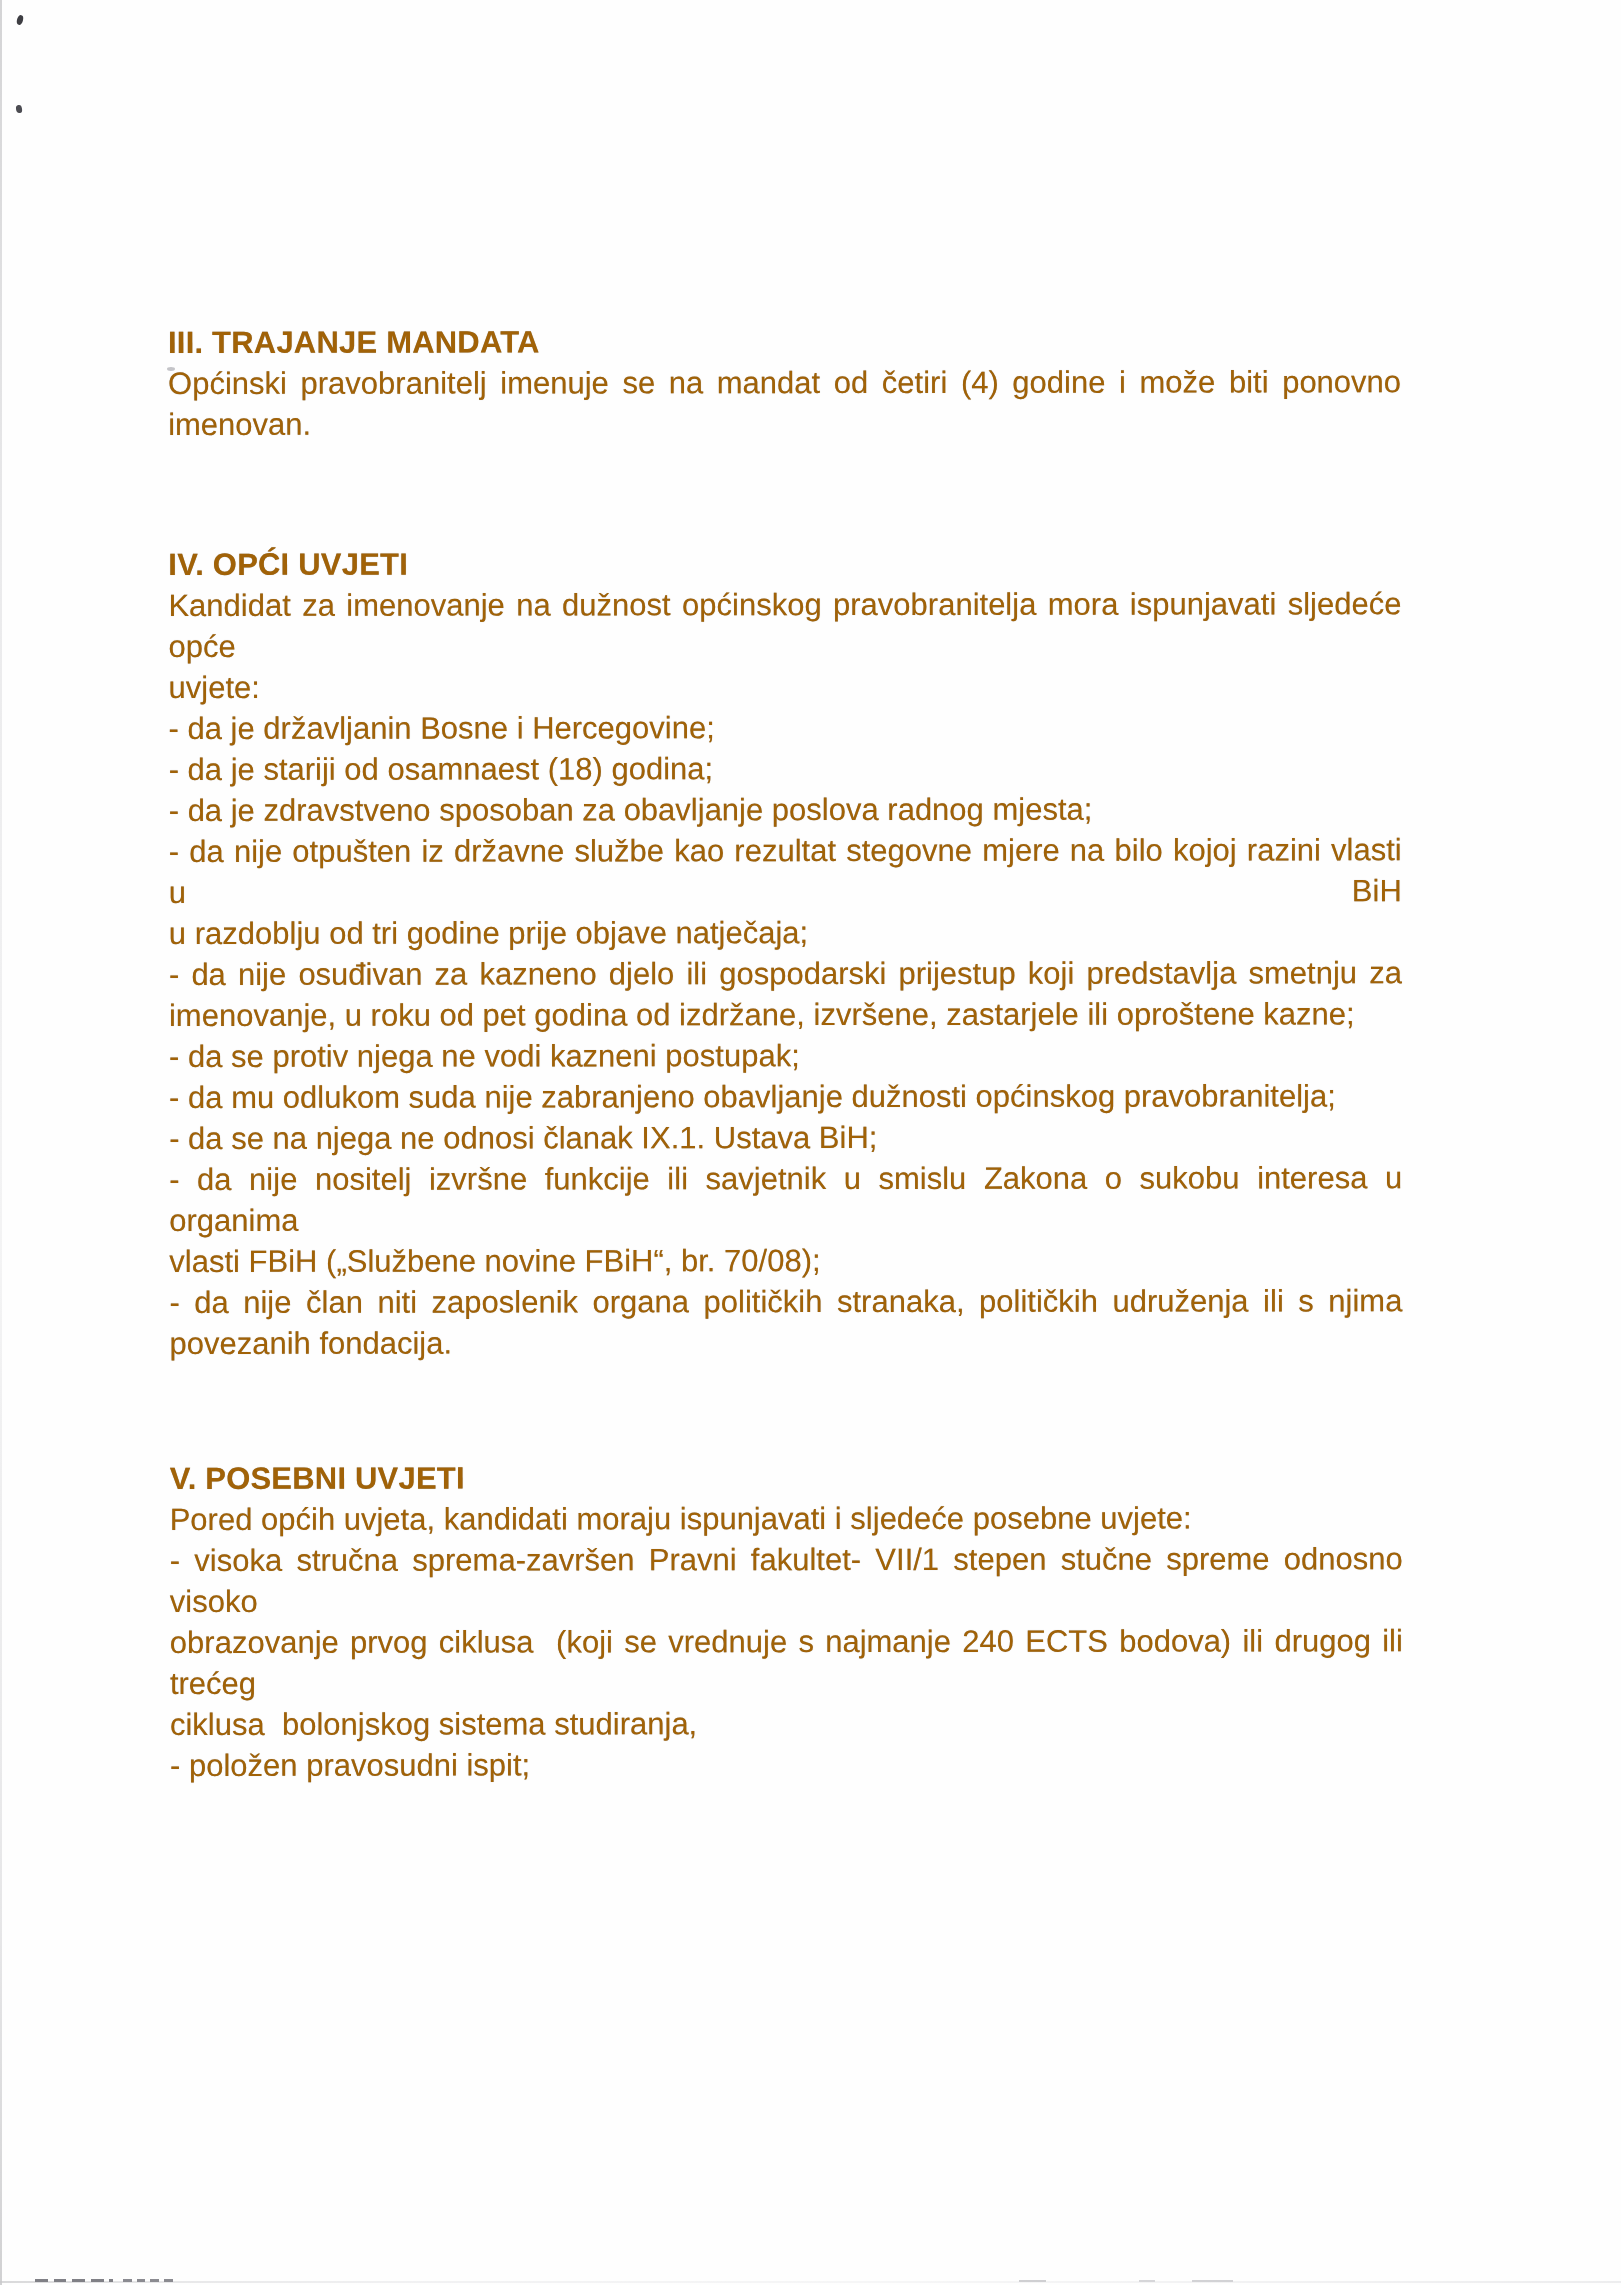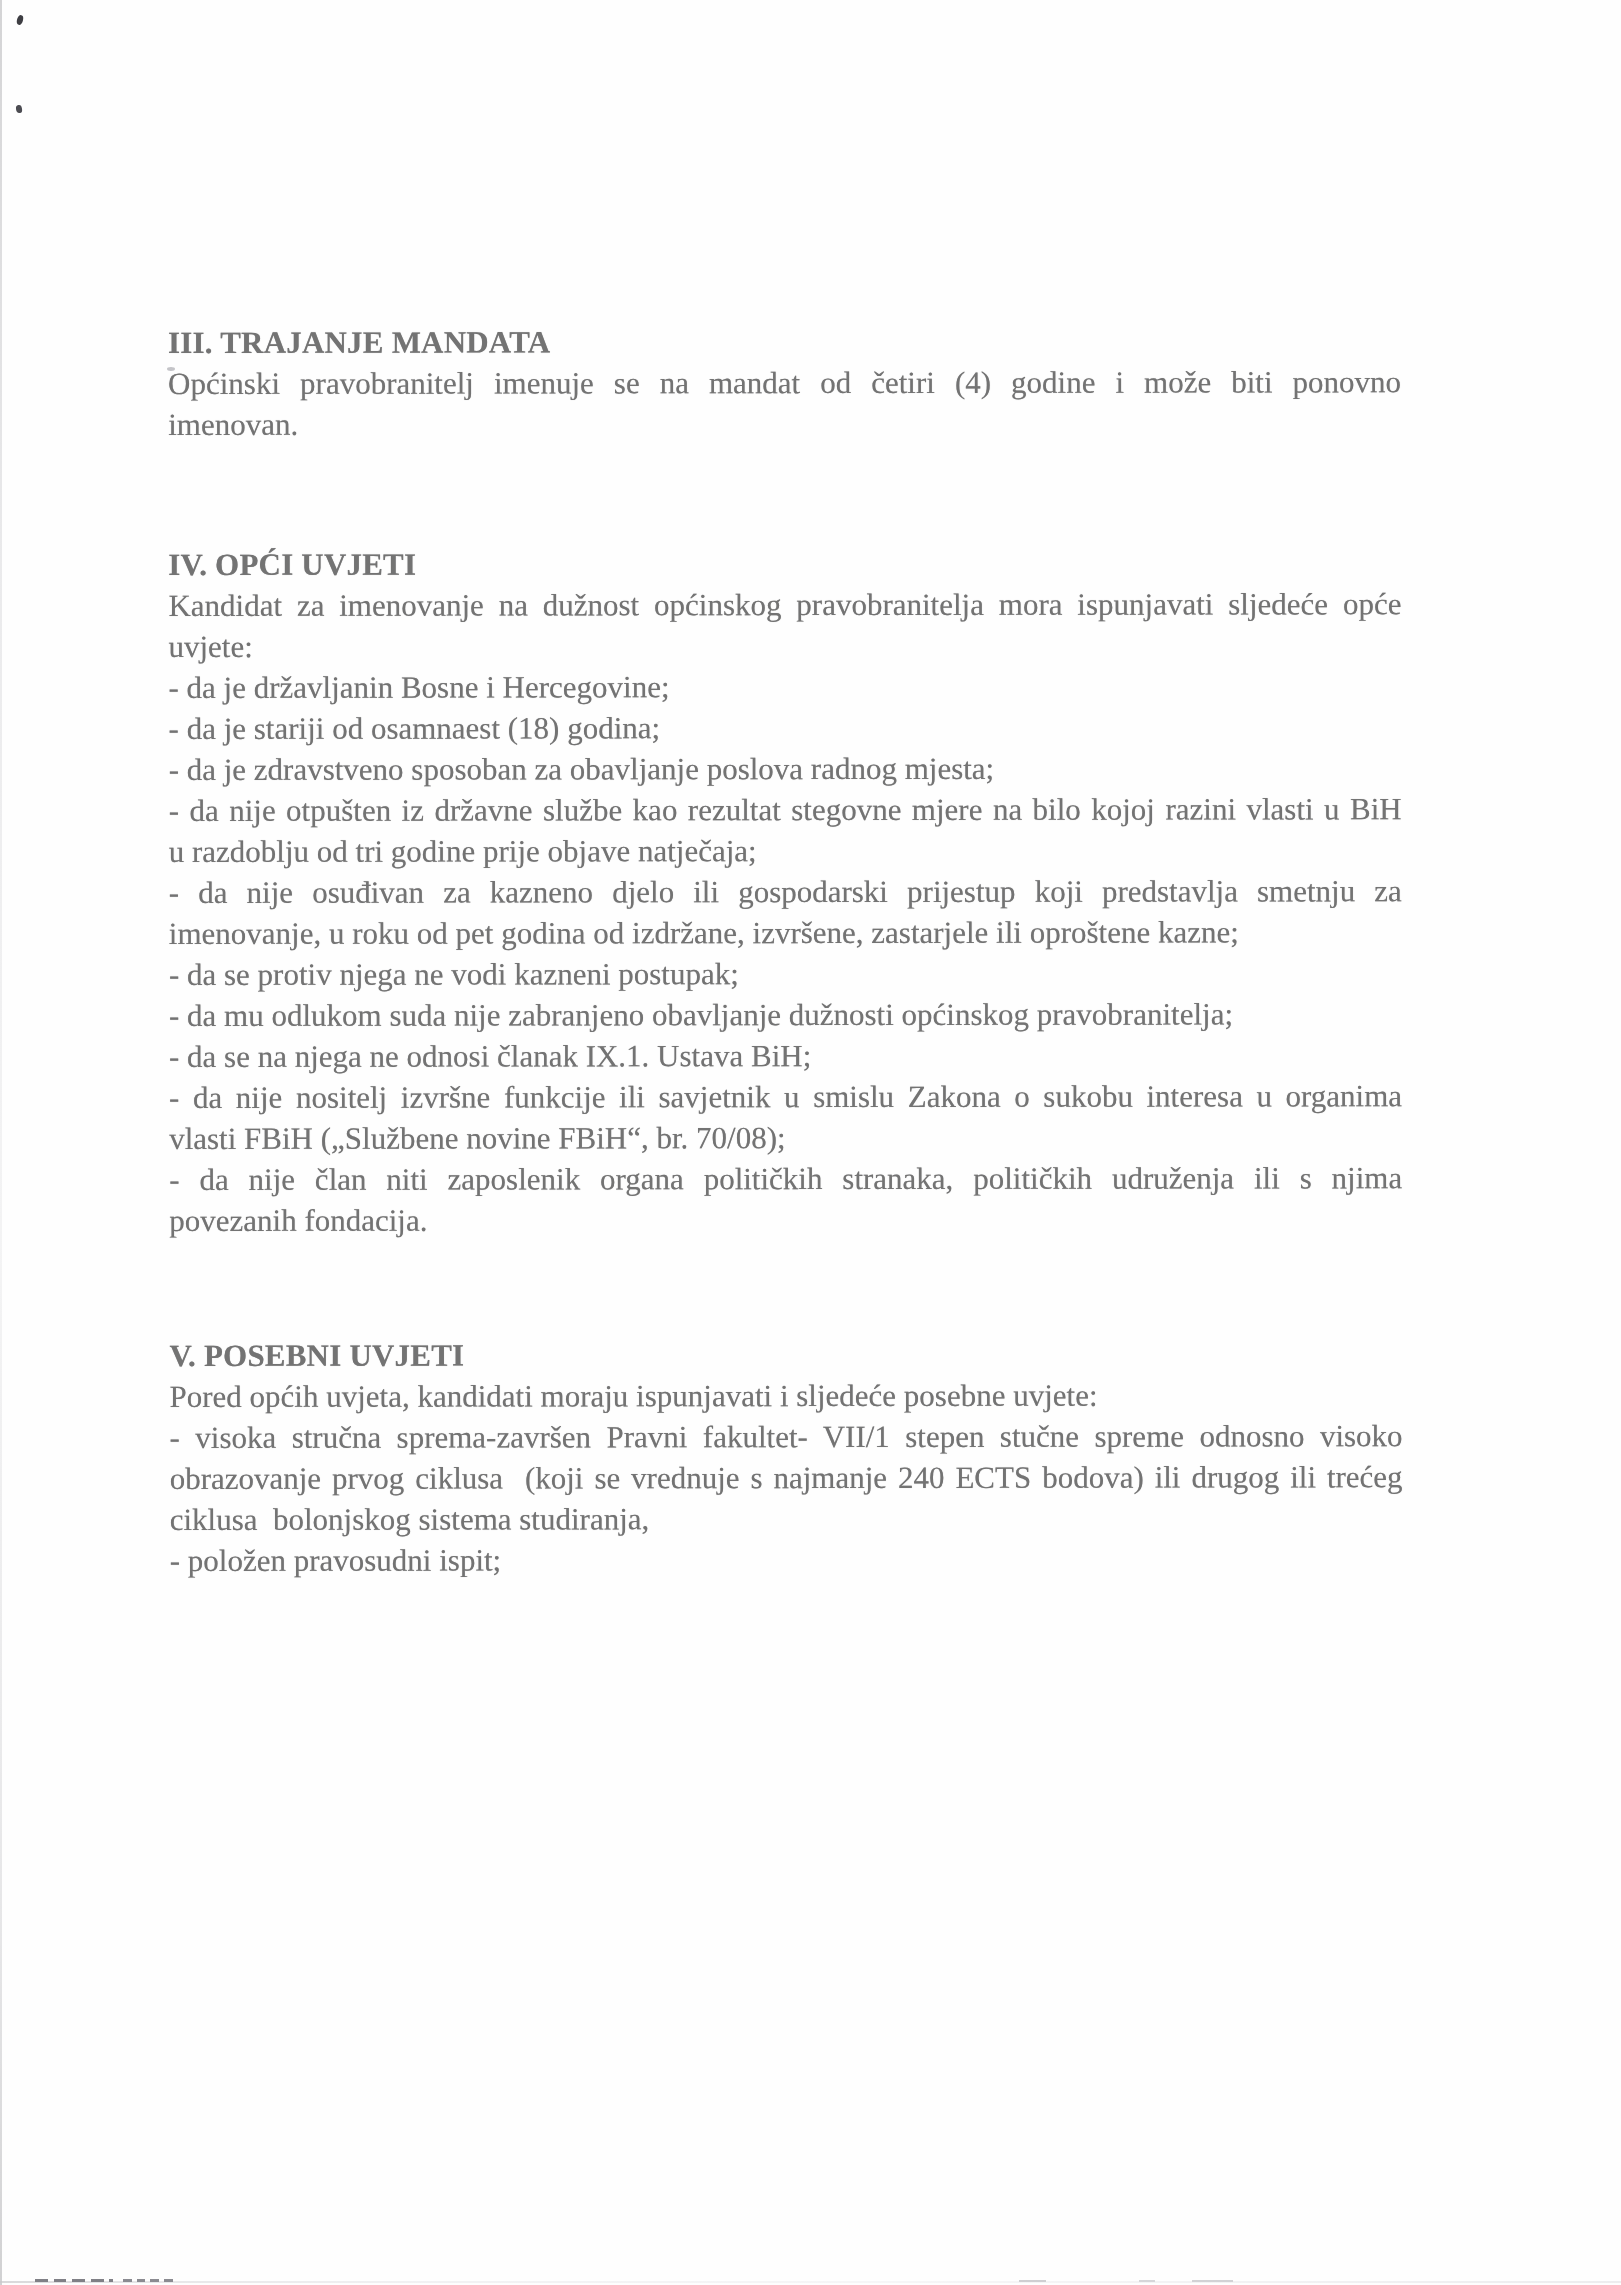--- a/index.html
+++ b/index.html
@@ -14,8 +14,8 @@
     height: 2286px;
     background: #fefefe;
     overflow: hidden;
-    font-family: Liberation Serif, serif;
-    color: #737373;
+    font-family: Liberation Sans, sans-serif;
+    color: #a16207;
   }
   
   .content {

